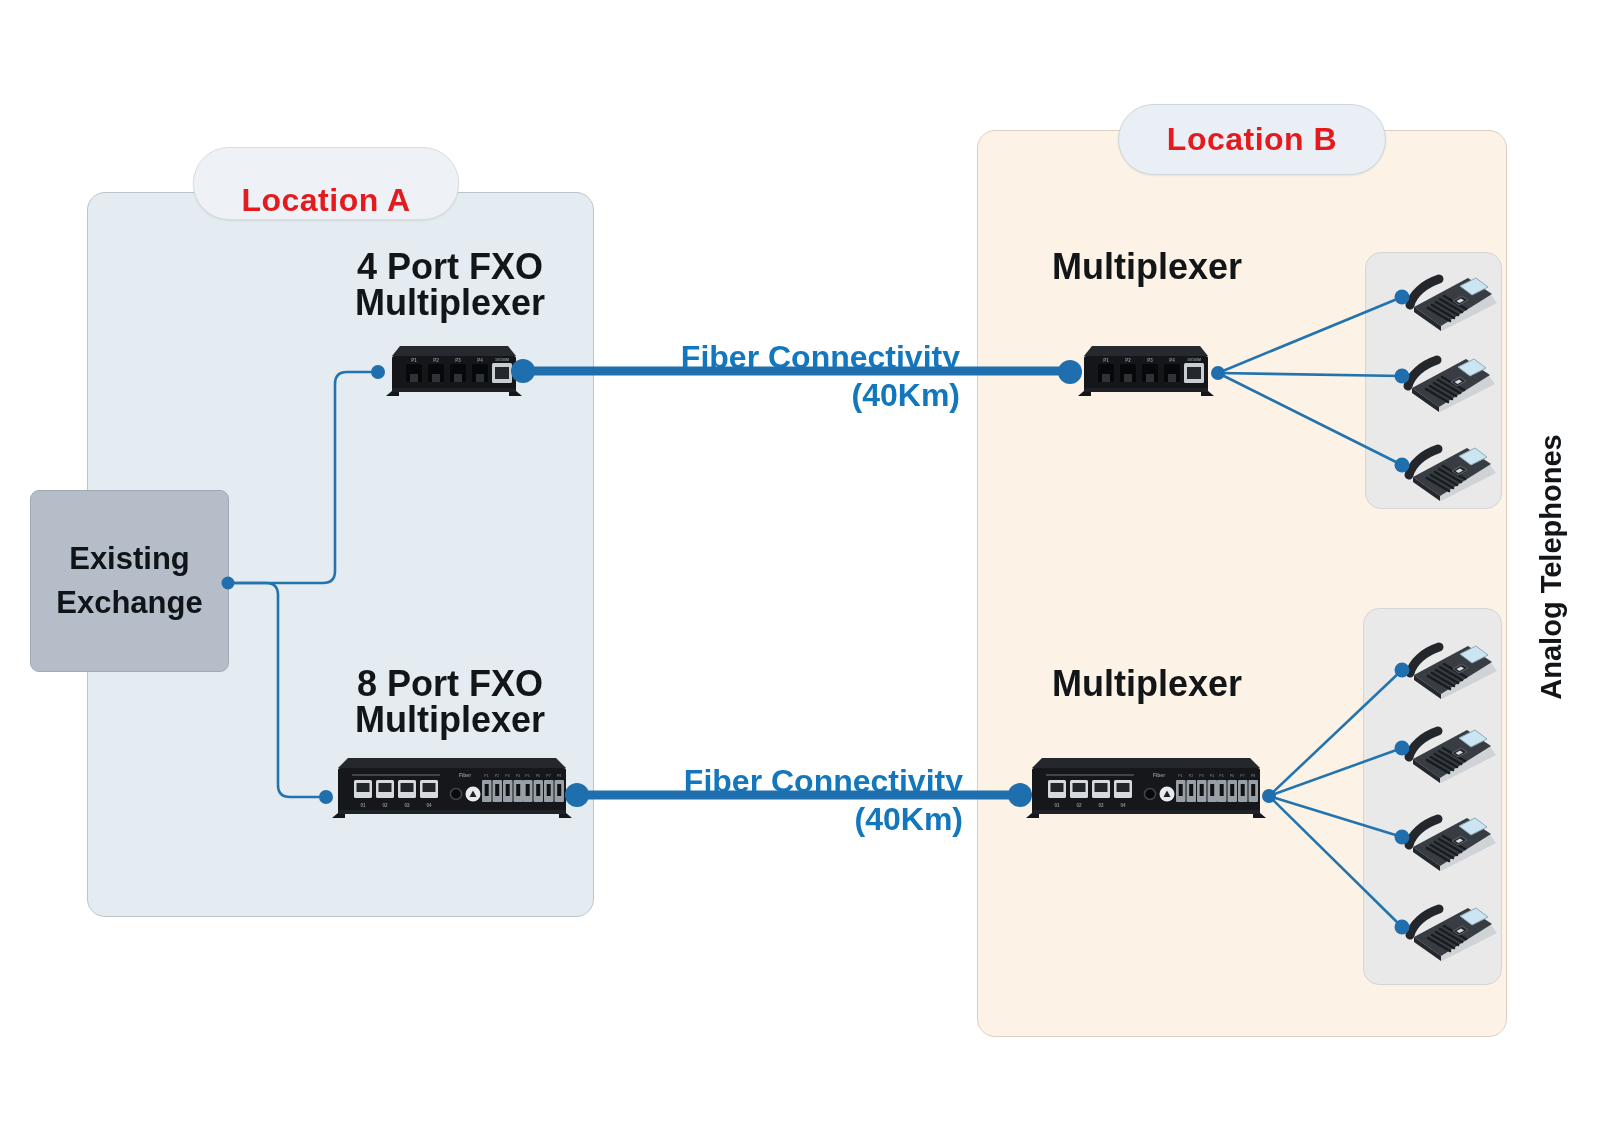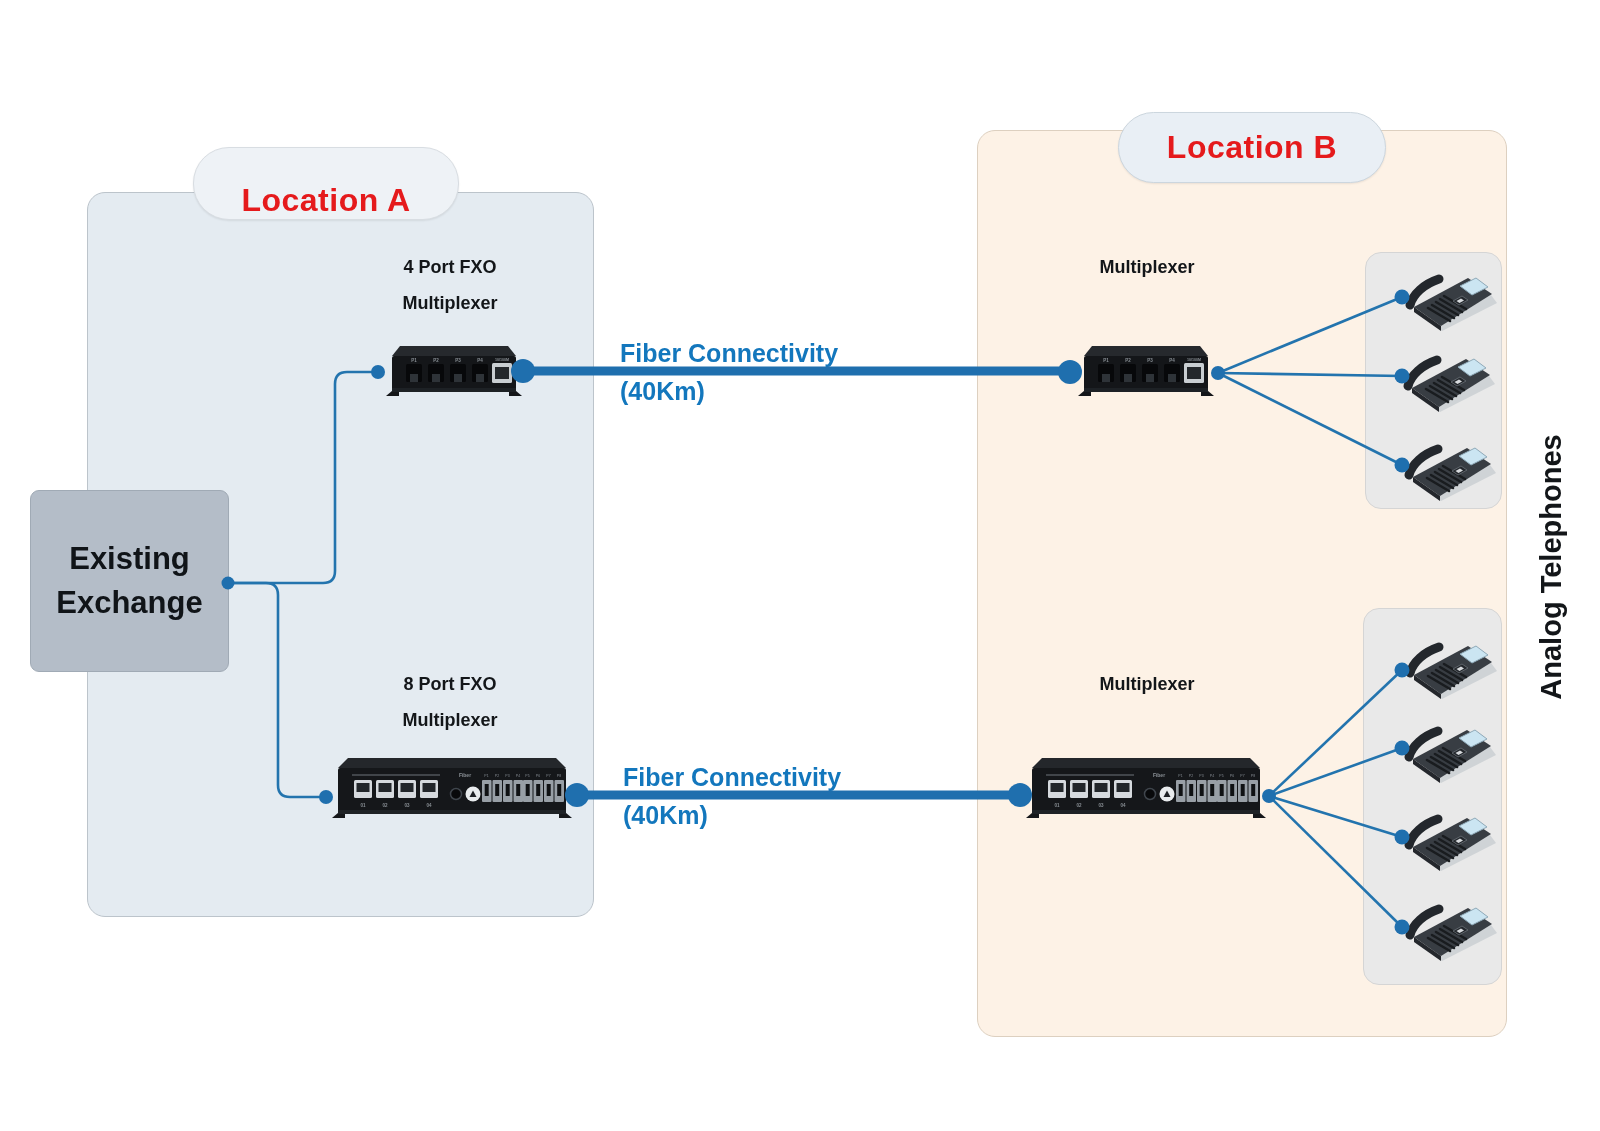--- a/index.html
+++ b/index.html
@@ -19,7 +19,7 @@
     box-shadow:0 1px 2px rgba(0,0,0,.08);
   }
   #loc-a-pill{left:193px;top:147px;width:264px;height:71px;background:#eef2f6;border:1px solid #d8dde2;align-items:flex-end;}
-  #loc-b-pill{left:1118px;top:104px;width:266px;height:69px;background:#e9eff5;border:1px solid #ccd6de;margin-top:8px;}
+  #loc-b-pill{left:1118px;top:104px;width:266px;height:69px;background:#e9eff5;border:1px solid #ccd6de;}
   
   #exchange-box{
     left:30px;top:490px;width:197px;height:180px;background:#b4bdc8;border:1px solid #a0aab5;

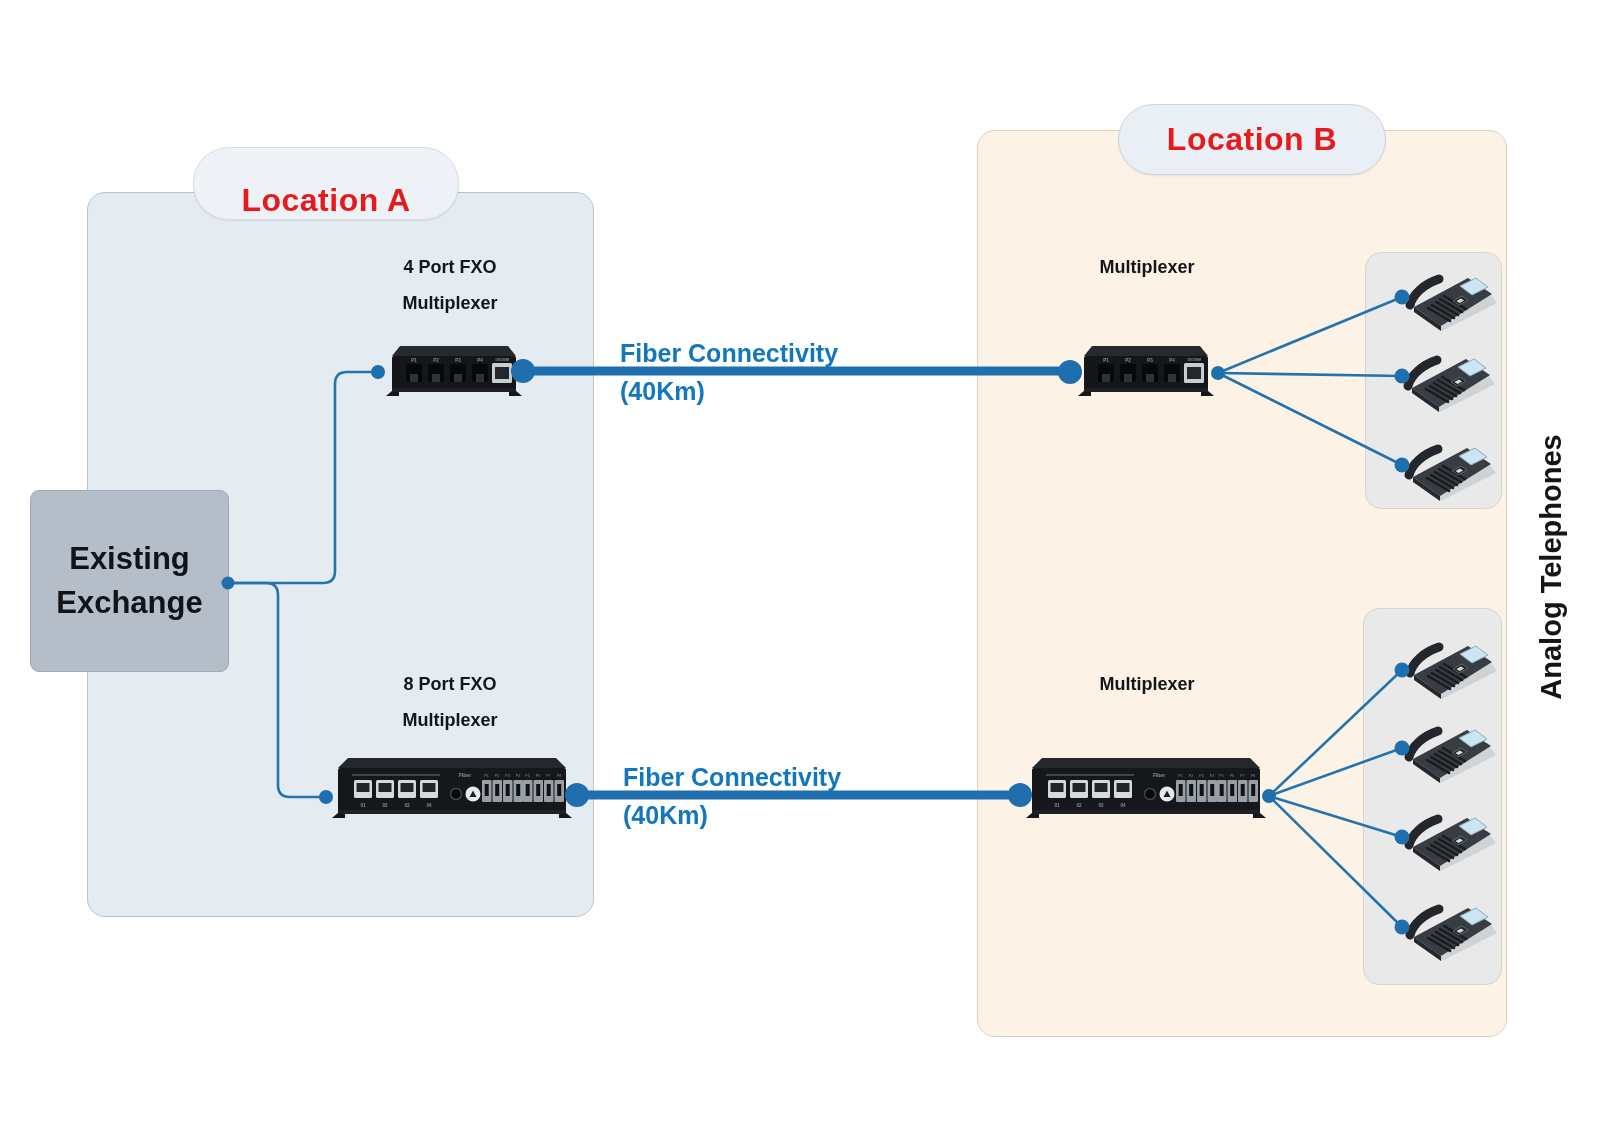--- a/index.html
+++ b/index.html
@@ -28,7 +28,7 @@
   }
   
   .device-label{
-    width:280px;text-align:center;font-weight:bold;font-size:18px;color:#131619;line-height:36px;
+    width:280px;text-align:center;font-weight:bold;font-size:36px;color:#131619;line-height:36px;
   }
   #lbl-fxo4{left:310px;top:249px;}
   #lbl-fxo8{left:310px;top:666px;text-align:center;}

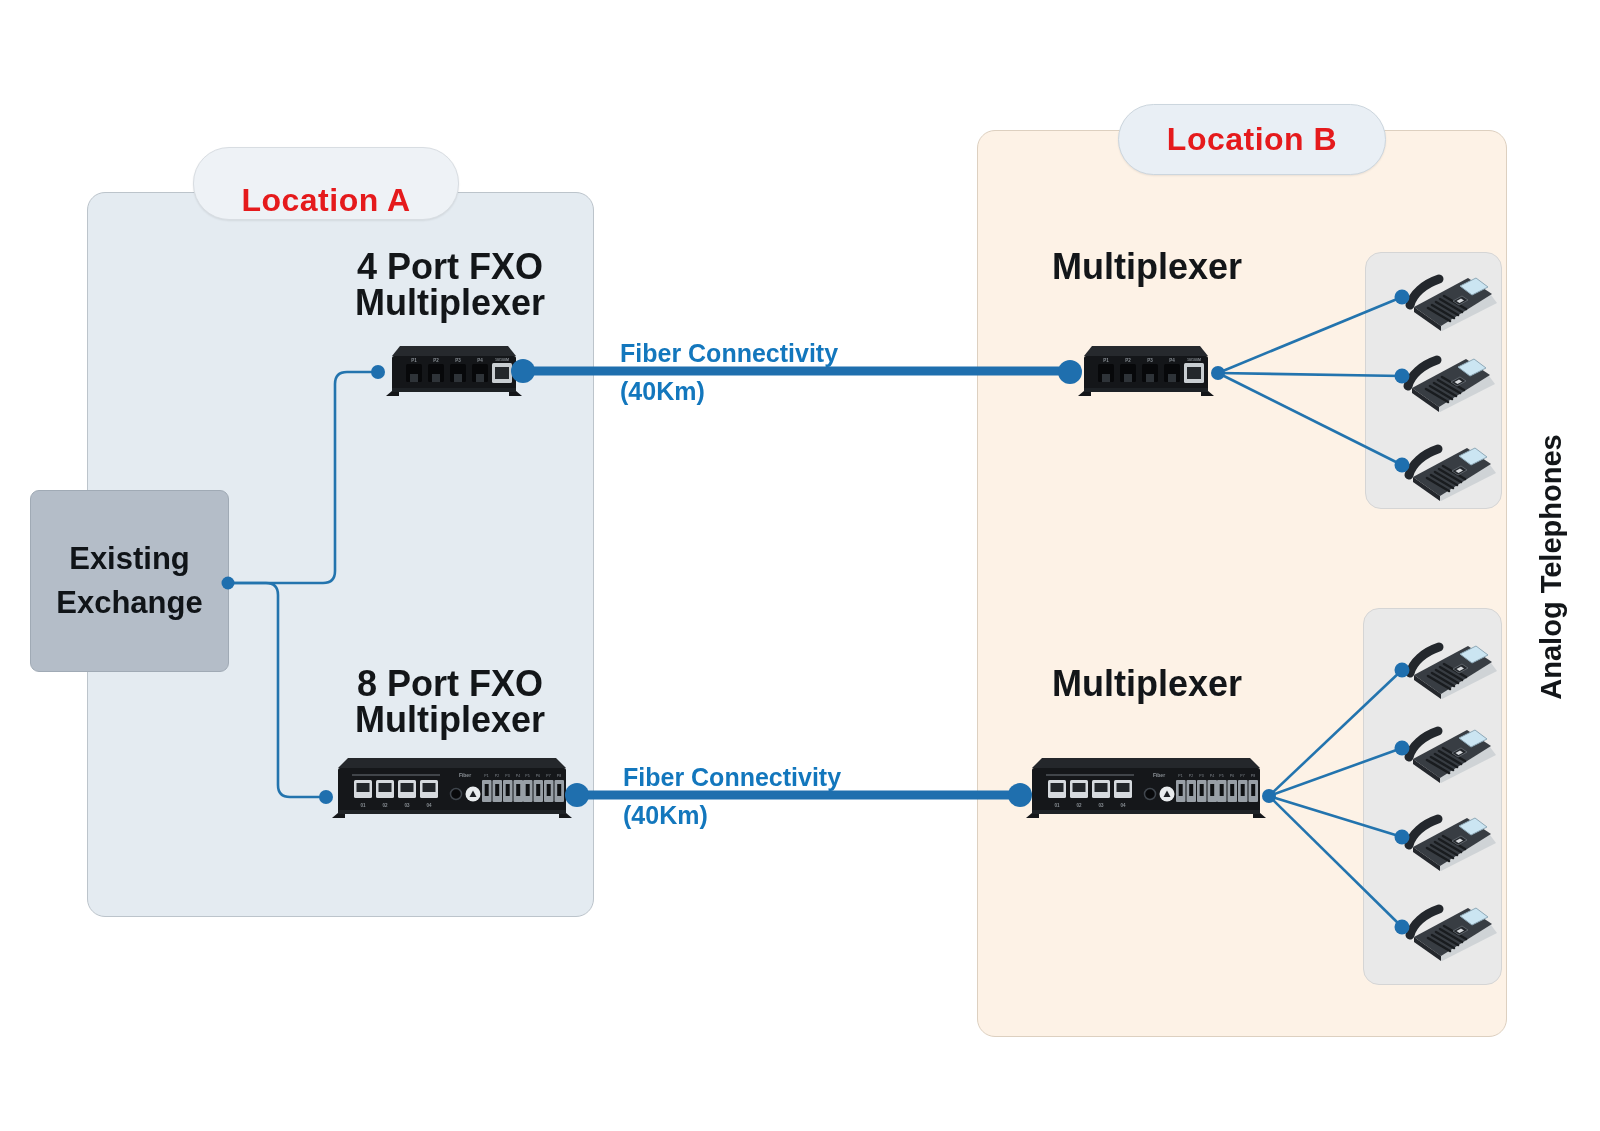--- a/index.html
+++ b/index.html
@@ -36,7 +36,7 @@
   #lbl-fxs8{left:1007px;top:666px;}
   
   .fiber-label{
-    width:340px;text-align:left;font-weight:bold;font-size:25px;color:#1377bd;
+    width:340px;text-align:right;font-weight:bold;font-size:32px;color:#1377bd;
   }
   #fiber1-label{left:620px;top:339px;}
   #fiber1-dist{left:620px;top:377px;}

